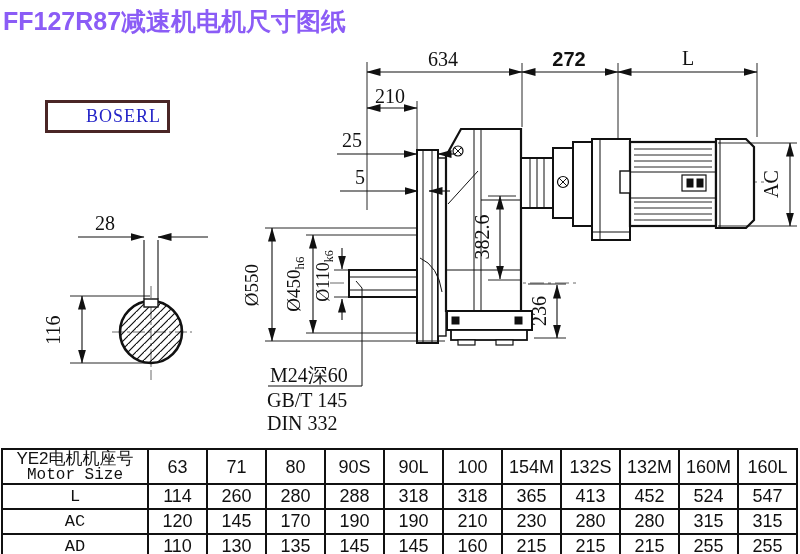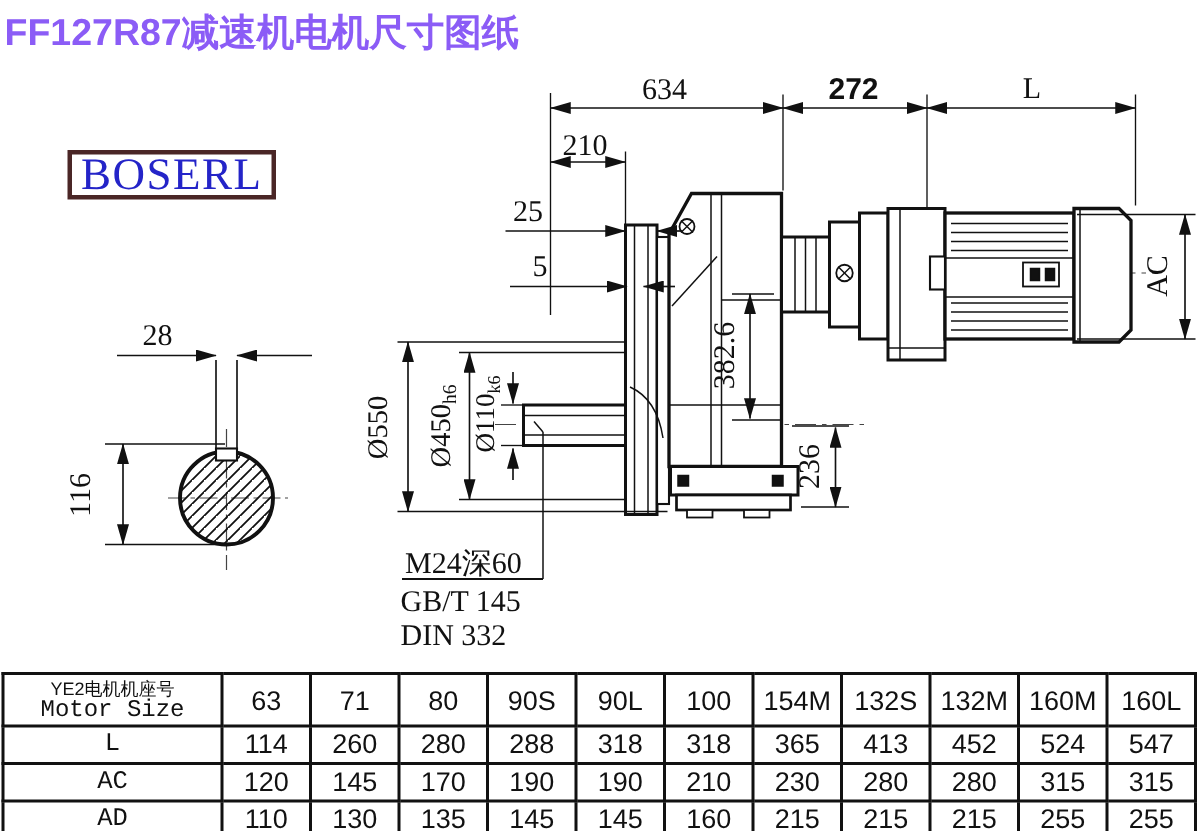--- a/index.html
+++ b/index.html
@@ -9,7 +9,7 @@
          color:#8b5cf6;letter-spacing:0px;white-space:nowrap;}
   #logo{position:absolute;left:45px;top:100px;border:3px solid #4a2626;background:#fff;
         padding:0 6px;height:27px;line-height:27px;}
-  #logo span{font-family:"Liberation Serif",serif;font-size:30px;color:#2424c8;letter-spacing:1px;}
+  #logo span{font-family:"Liberation Serif",serif;font-size:18px;color:#2424c8;letter-spacing:1px;margin-left:32px;}
   svg{position:absolute;left:0;top:0;}
   svg text{font-family:"Liberation Serif",serif;fill:#111;}
   .dimtxt{font-size:20px;}

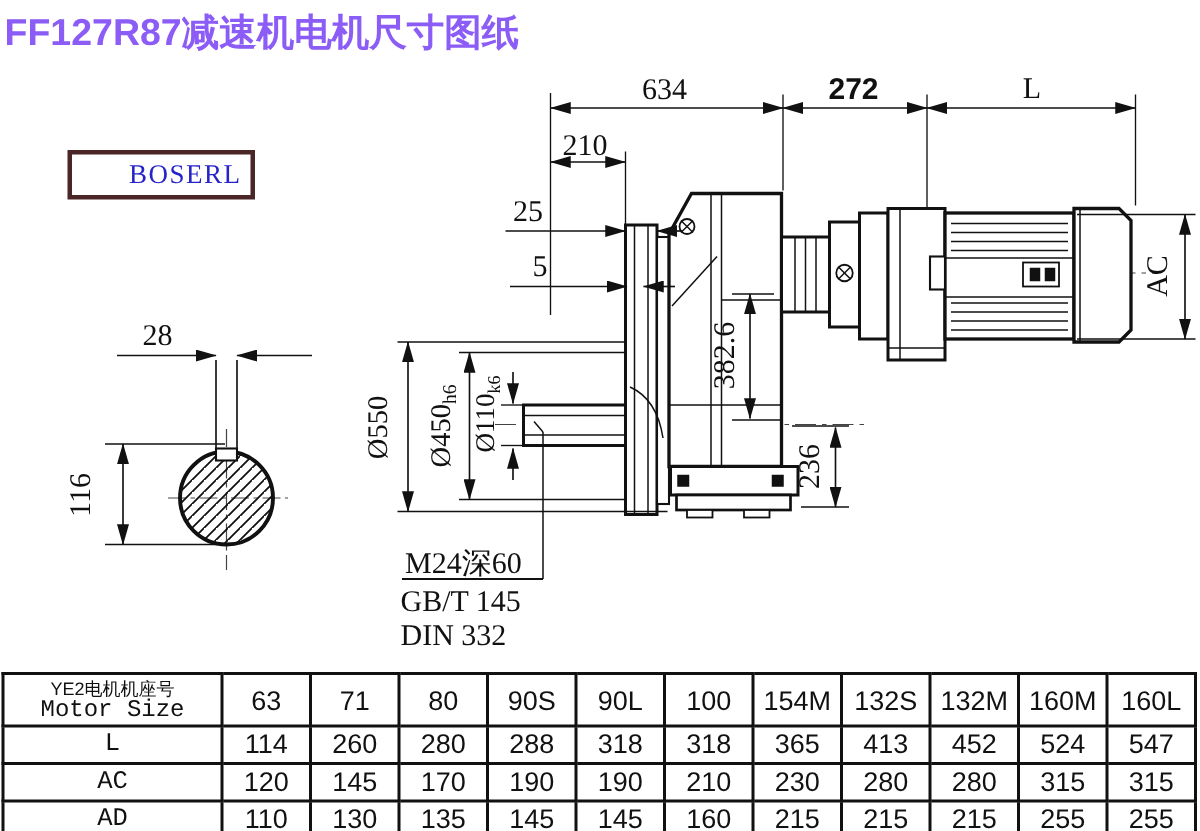--- a/index.html
+++ b/index.html
@@ -19,7 +19,7 @@
   #dimtable th,#dimtable td{border:2px solid #111;text-align:center;vertical-align:middle;
             padding:0;font-weight:normal;overflow:hidden;}
   #dimtable .hdr{height:33px;font-size:17px;line-height:1.0;}
-  #dimtable .hdr .cn{display:block;font-size:12px;}
+  #dimtable .hdr .cn{display:block;font-size:17px;}
   #dimtable .hdr .en{display:block;font-family:"Liberation Mono",monospace;font-size:16px;}
   #dimtable td, #dimtable th.colh{font-size:18px;height:23px;margin-left:48px;}
   #dimtable th.rowh{font-family:"Liberation Mono",monospace;font-size:17px;height:23px;}

